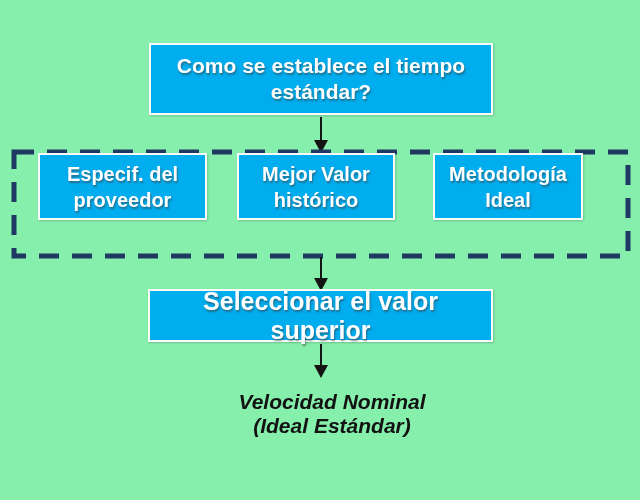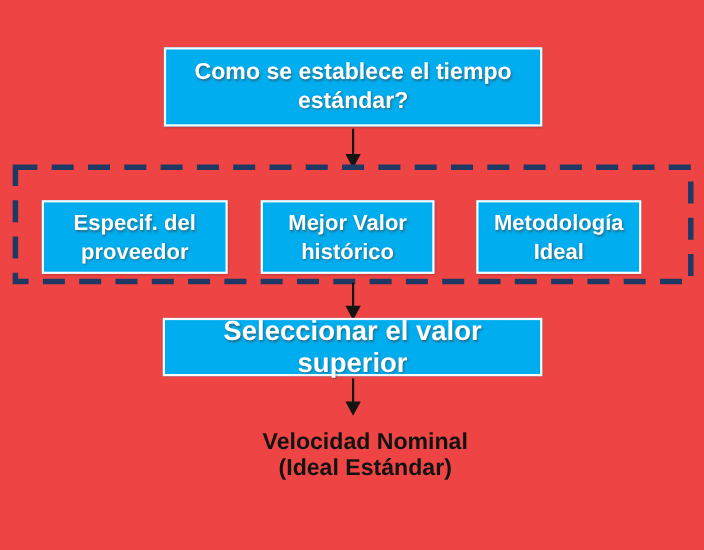--- a/index.html
+++ b/index.html
@@ -7,7 +7,7 @@
     position: relative;
     width: 640px;
     height: 500px;
-    background: #ef4444;
+    background: #86efac;
     font-family: "Liberation Sans", sans-serif;
     overflow: hidden;
   }

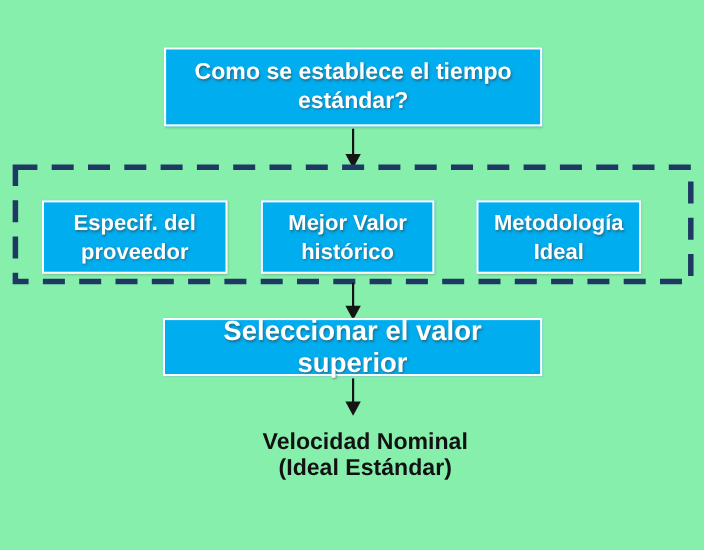--- a/index.html
+++ b/index.html
@@ -26,7 +26,7 @@
     text-shadow: 1px 1.5px 2px rgba(60,60,60,0.55);
   }
   .title-box  { left: 149px; top: 43px;  width: 344px; height: 72px; font-size: 21px; line-height: 26px; }
-  .option-box { top: 182px; height: 67px; font-size: 20px; line-height: 26px; }
+  .option-box { top: 153px; height: 67px; font-size: 20px; line-height: 26px; }
   .option-1   { left: 38px;  width: 169px; }
   .option-2   { left: 237px; width: 158px; }
   .option-3   { left: 433px; width: 150px; }

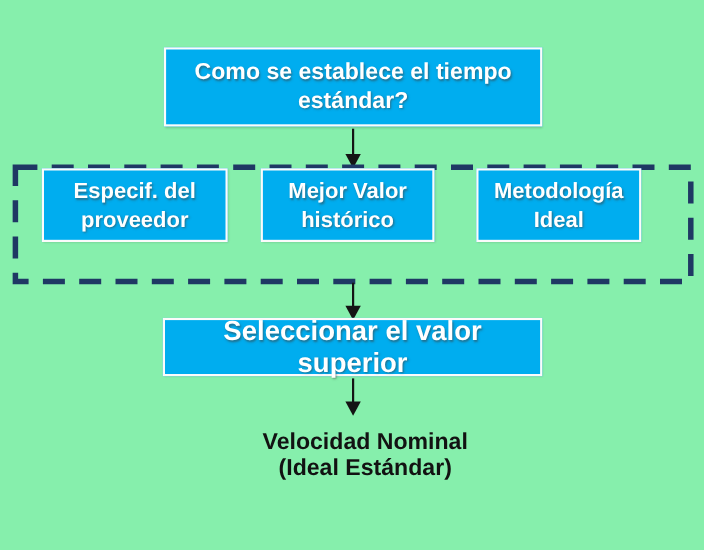--- a/index.html
+++ b/index.html
@@ -61,6 +61,7 @@
     line-height: 24px;
     font-weight: bold;
     color: #121212;
+    font-style: italic;
   }
 </style>
 </head>

